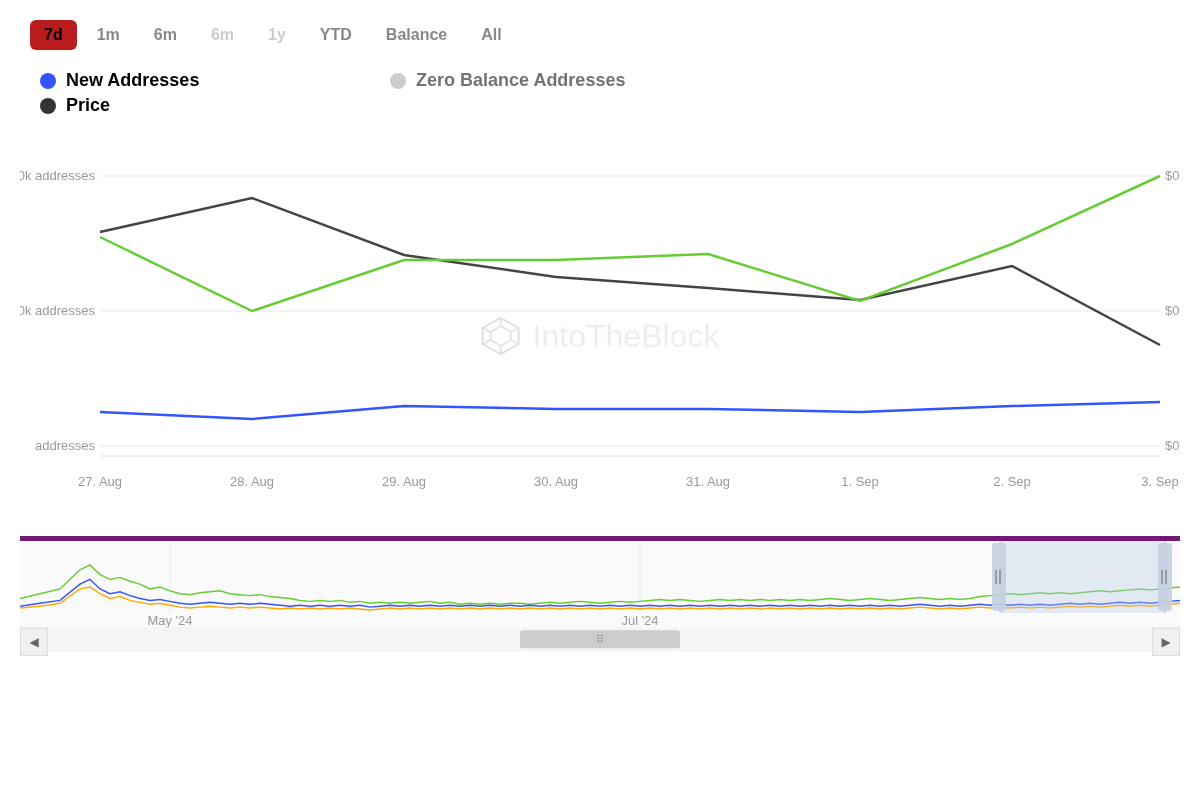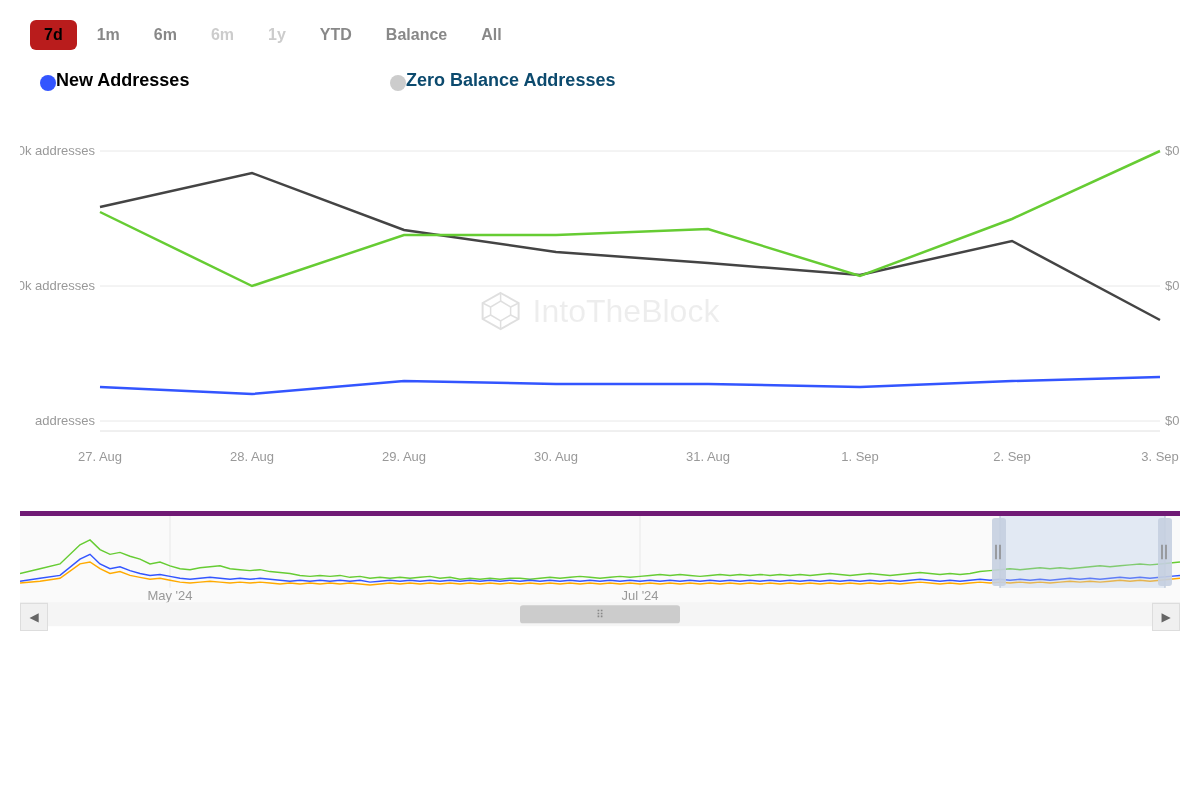--- a/index.html
+++ b/index.html
@@ -62,7 +62,8 @@
 
     .legend-item {
       display: flex;
-      align-items: flex-end;
+      align-items: center;
+      gap: 10px;
       font-size: 18px;
       font-weight: 600;
     }

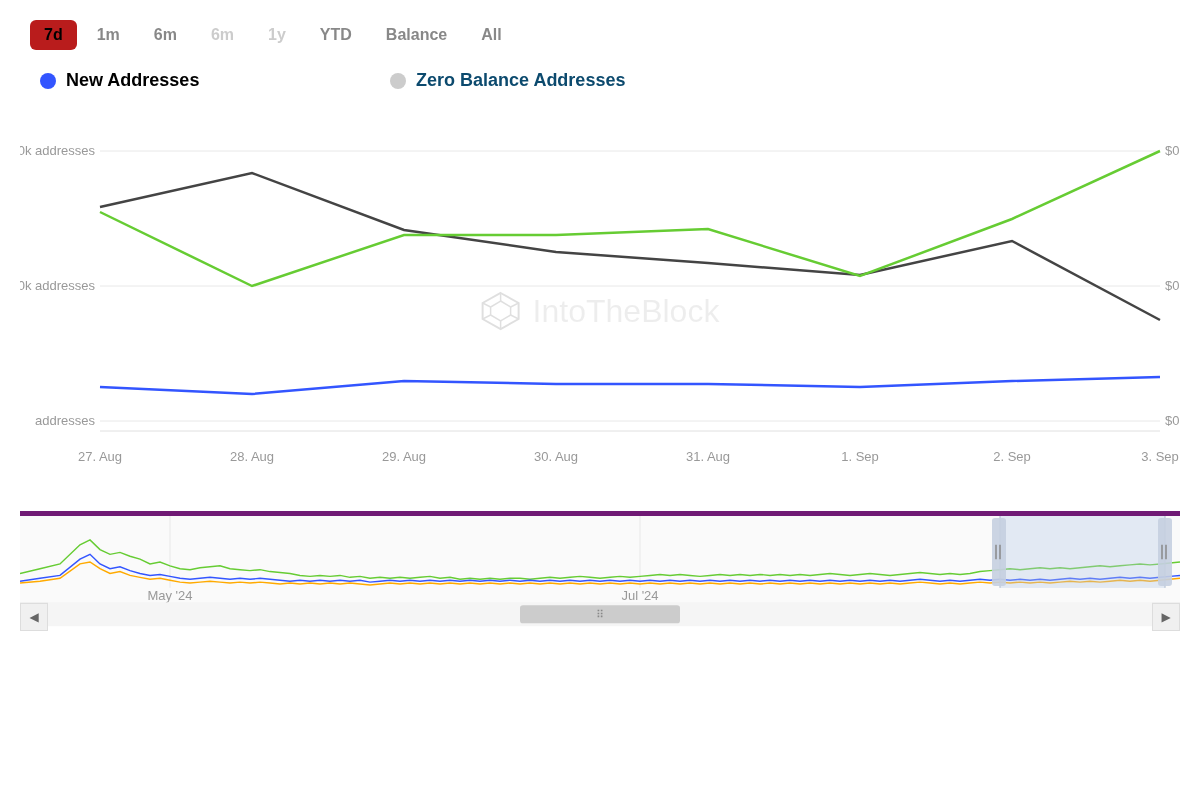--- a/index.html
+++ b/index.html
@@ -69,7 +69,7 @@
     }
 
     .legend-item.muted {
-      color: #0c4a6e;
+      color: #737373;
     }
 
     .legend-dot {

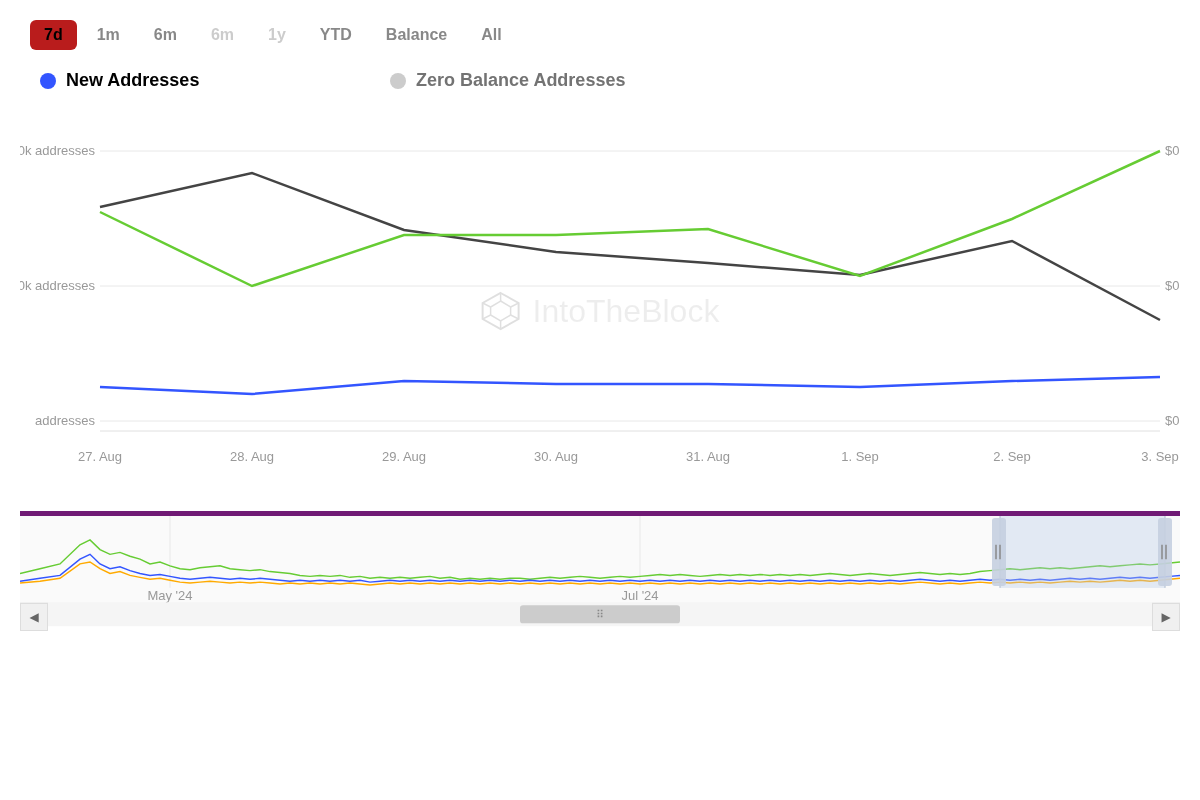--- a/index.html
+++ b/index.html
@@ -169,6 +169,10 @@
       <div class="legend-dot" style="background:#cccccc;"></div>
       <span>Zero Balance Addresses</span>
     </div>
+    <div class="legend-item">
+      <div class="legend-dot" style="background:#333333;"></div>
+      <span>Price</span>
+    </div>
   </div>
 
   <div class="main-chart-area">

